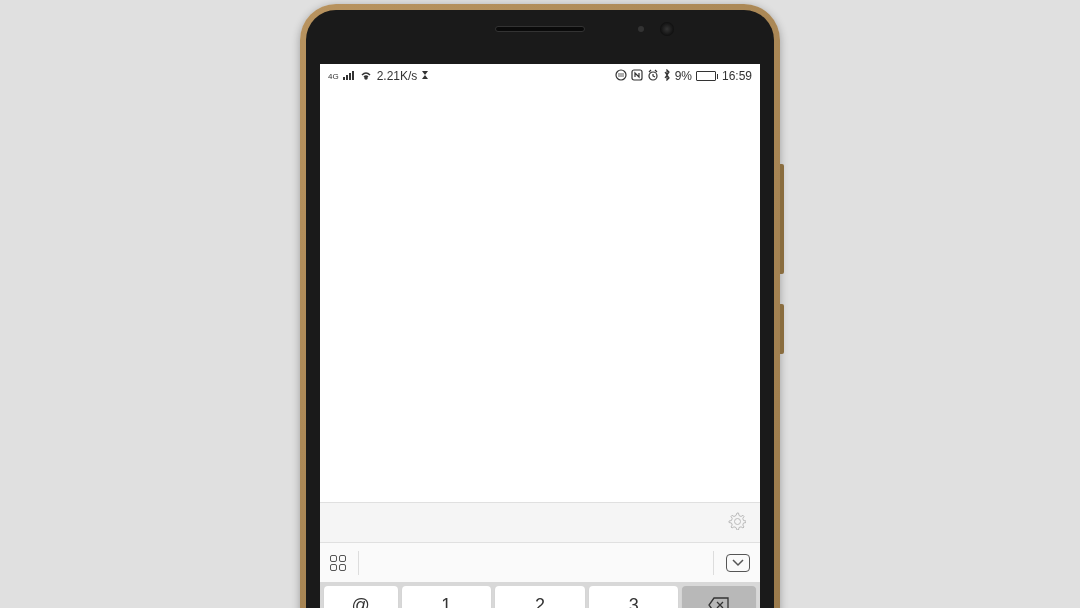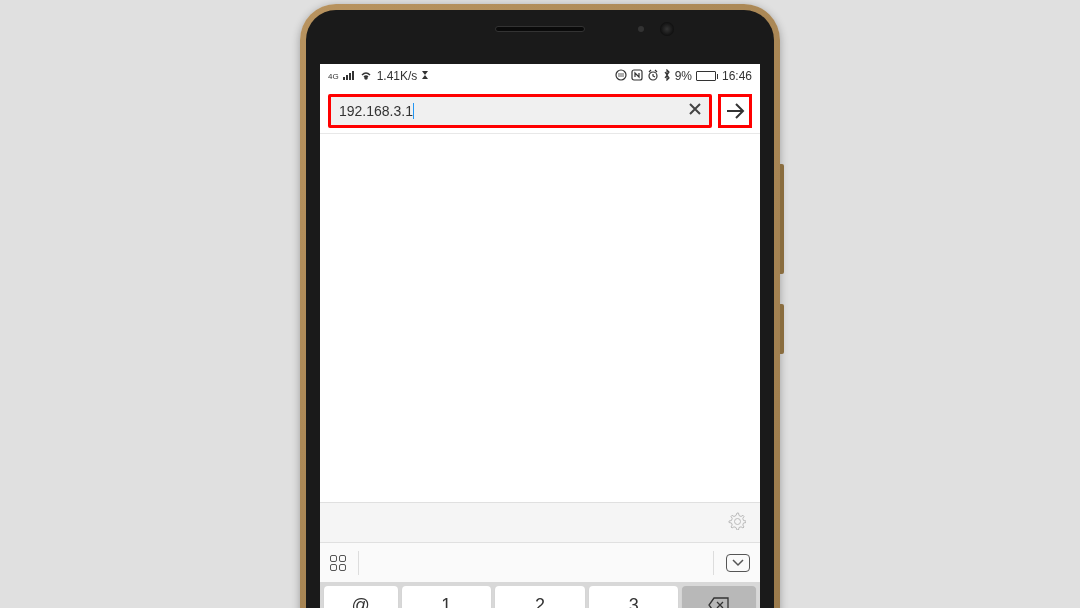--- a/index.html
+++ b/index.html
@@ -279,7 +279,7 @@
                 <circle cx="7" cy="8" r="1" fill="#333"></circle>
               </svg>
           </span>
-          <span>1.41K/s</span>
+          <span>2.21K/s</span>
           <span>
             <svg width="8" height="10" viewBox="0 0 8 10">
                 <path d="M1 1 L7 1 L4 5 L7 9 L1 9 L4 5 Z" fill="#333"></path>

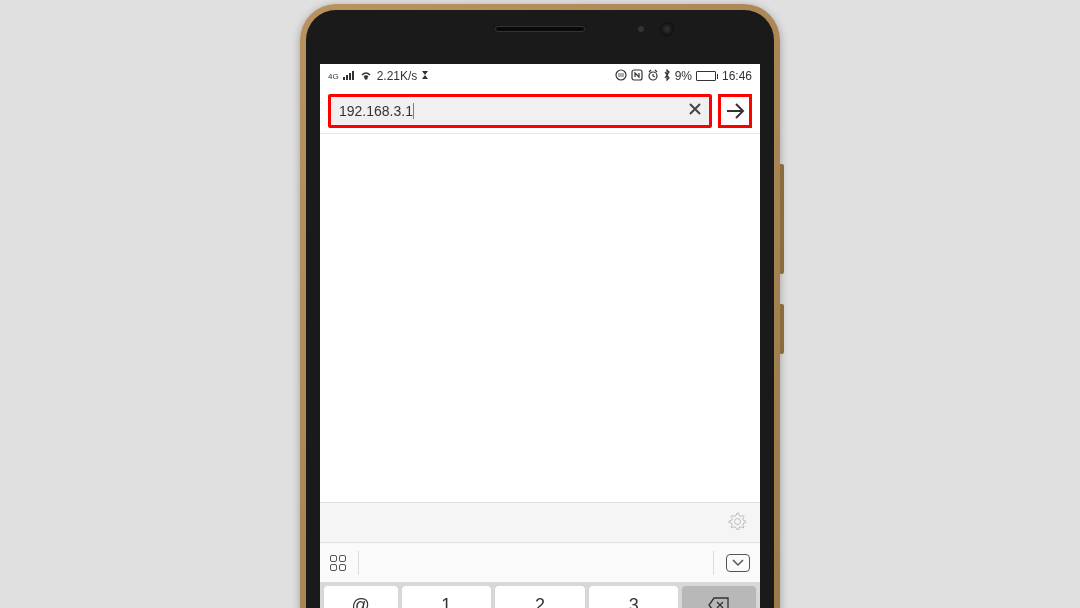--- a/index.html
+++ b/index.html
@@ -315,7 +315,7 @@
             <span class="battery-body"><span class="battery-fill"></span></span>
             <span class="battery-tip"></span>
           </span>
-          <span>16:46</span>
+          <span>16:59</span>
         </div>
       </div>
 

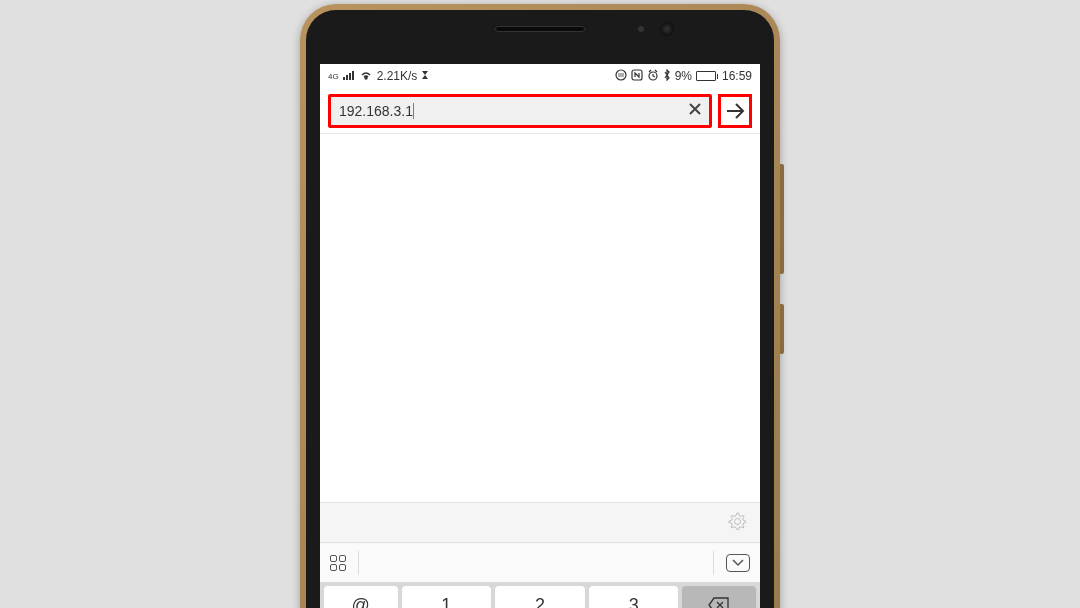--- a/index.html
+++ b/index.html
@@ -319,22 +319,6 @@
         </div>
       </div>
 
-      <div class="browser-bar">
-        <div class="url-input">
-          <span class="url-text">192.168.3.1</span>
-            <span class="cursor"></span>
-          <span class="clear-btn">
-            <svg width="16" height="16" viewBox="0 0 16 16">
-                <path d="M3 3 L13 13 M13 3 L3 13" stroke="#444" stroke-width="2"></path>
-              </svg>
-          </span>
-        </div>
-        <div class="go-btn">
-          <svg width="22" height="22" viewBox="0 0 22 22">
-              <path d="M3 11 L18 11 M12 4 L19 11 L12 18" stroke="#333" stroke-width="2" fill="none"></path>
-            </svg>
-        </div>
-      </div>
 
       <div class="content-area"></div>
 

